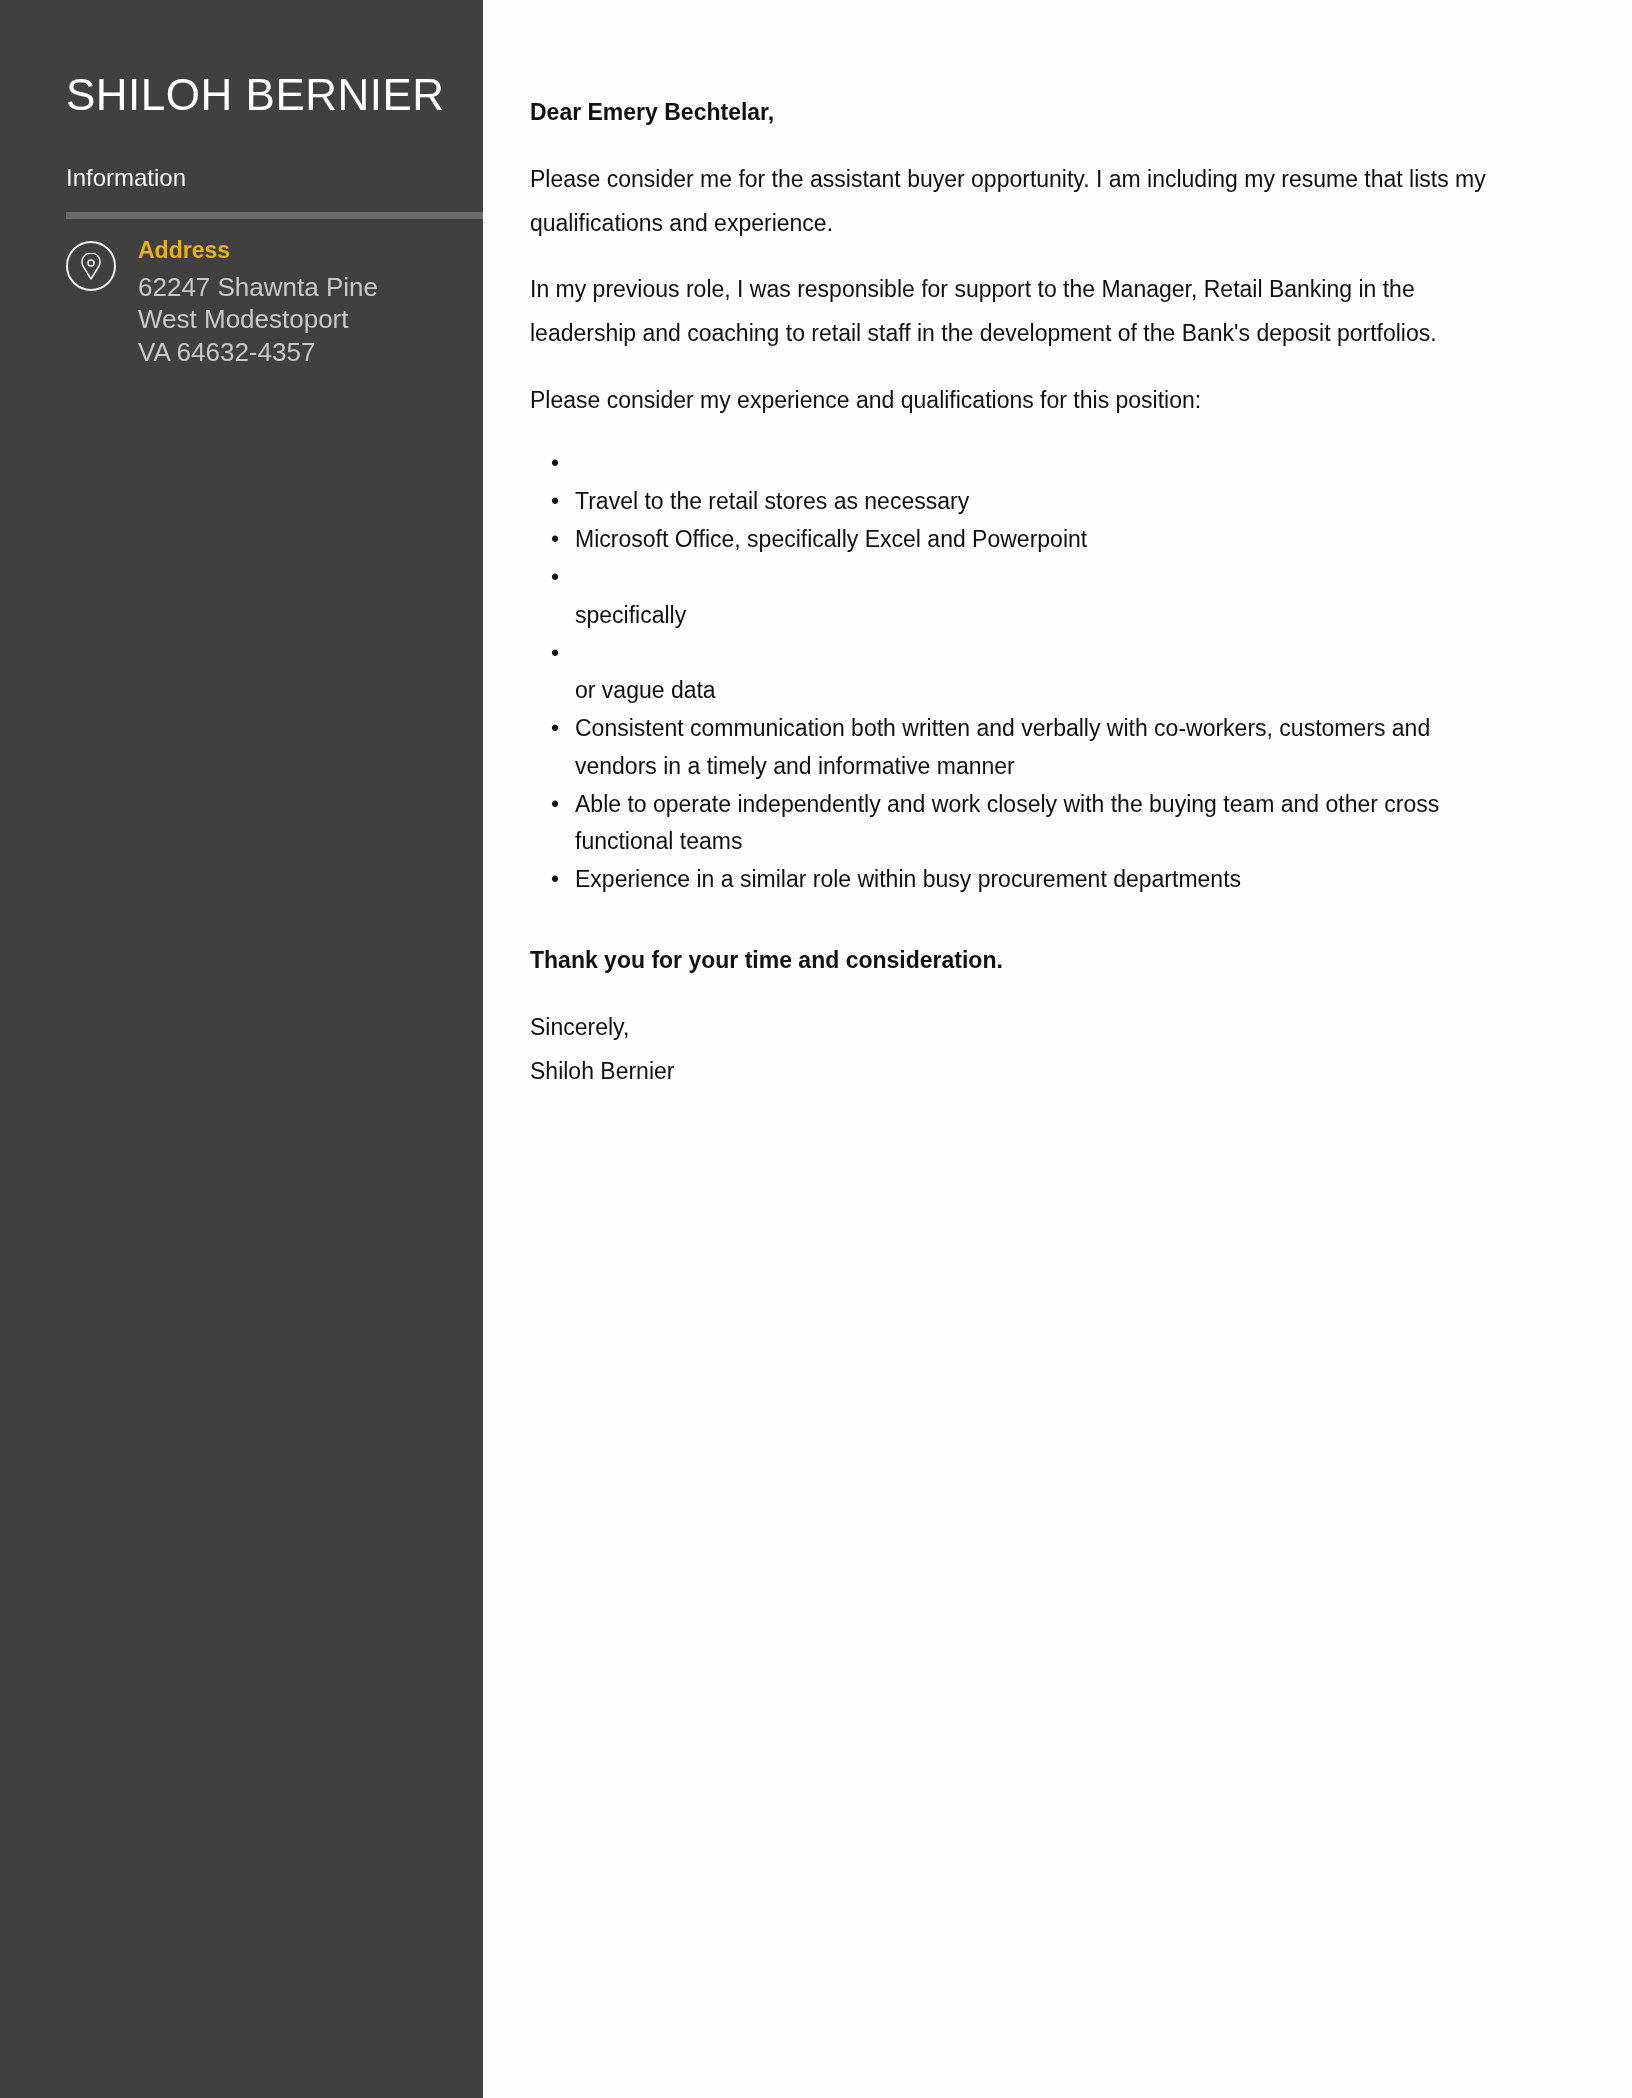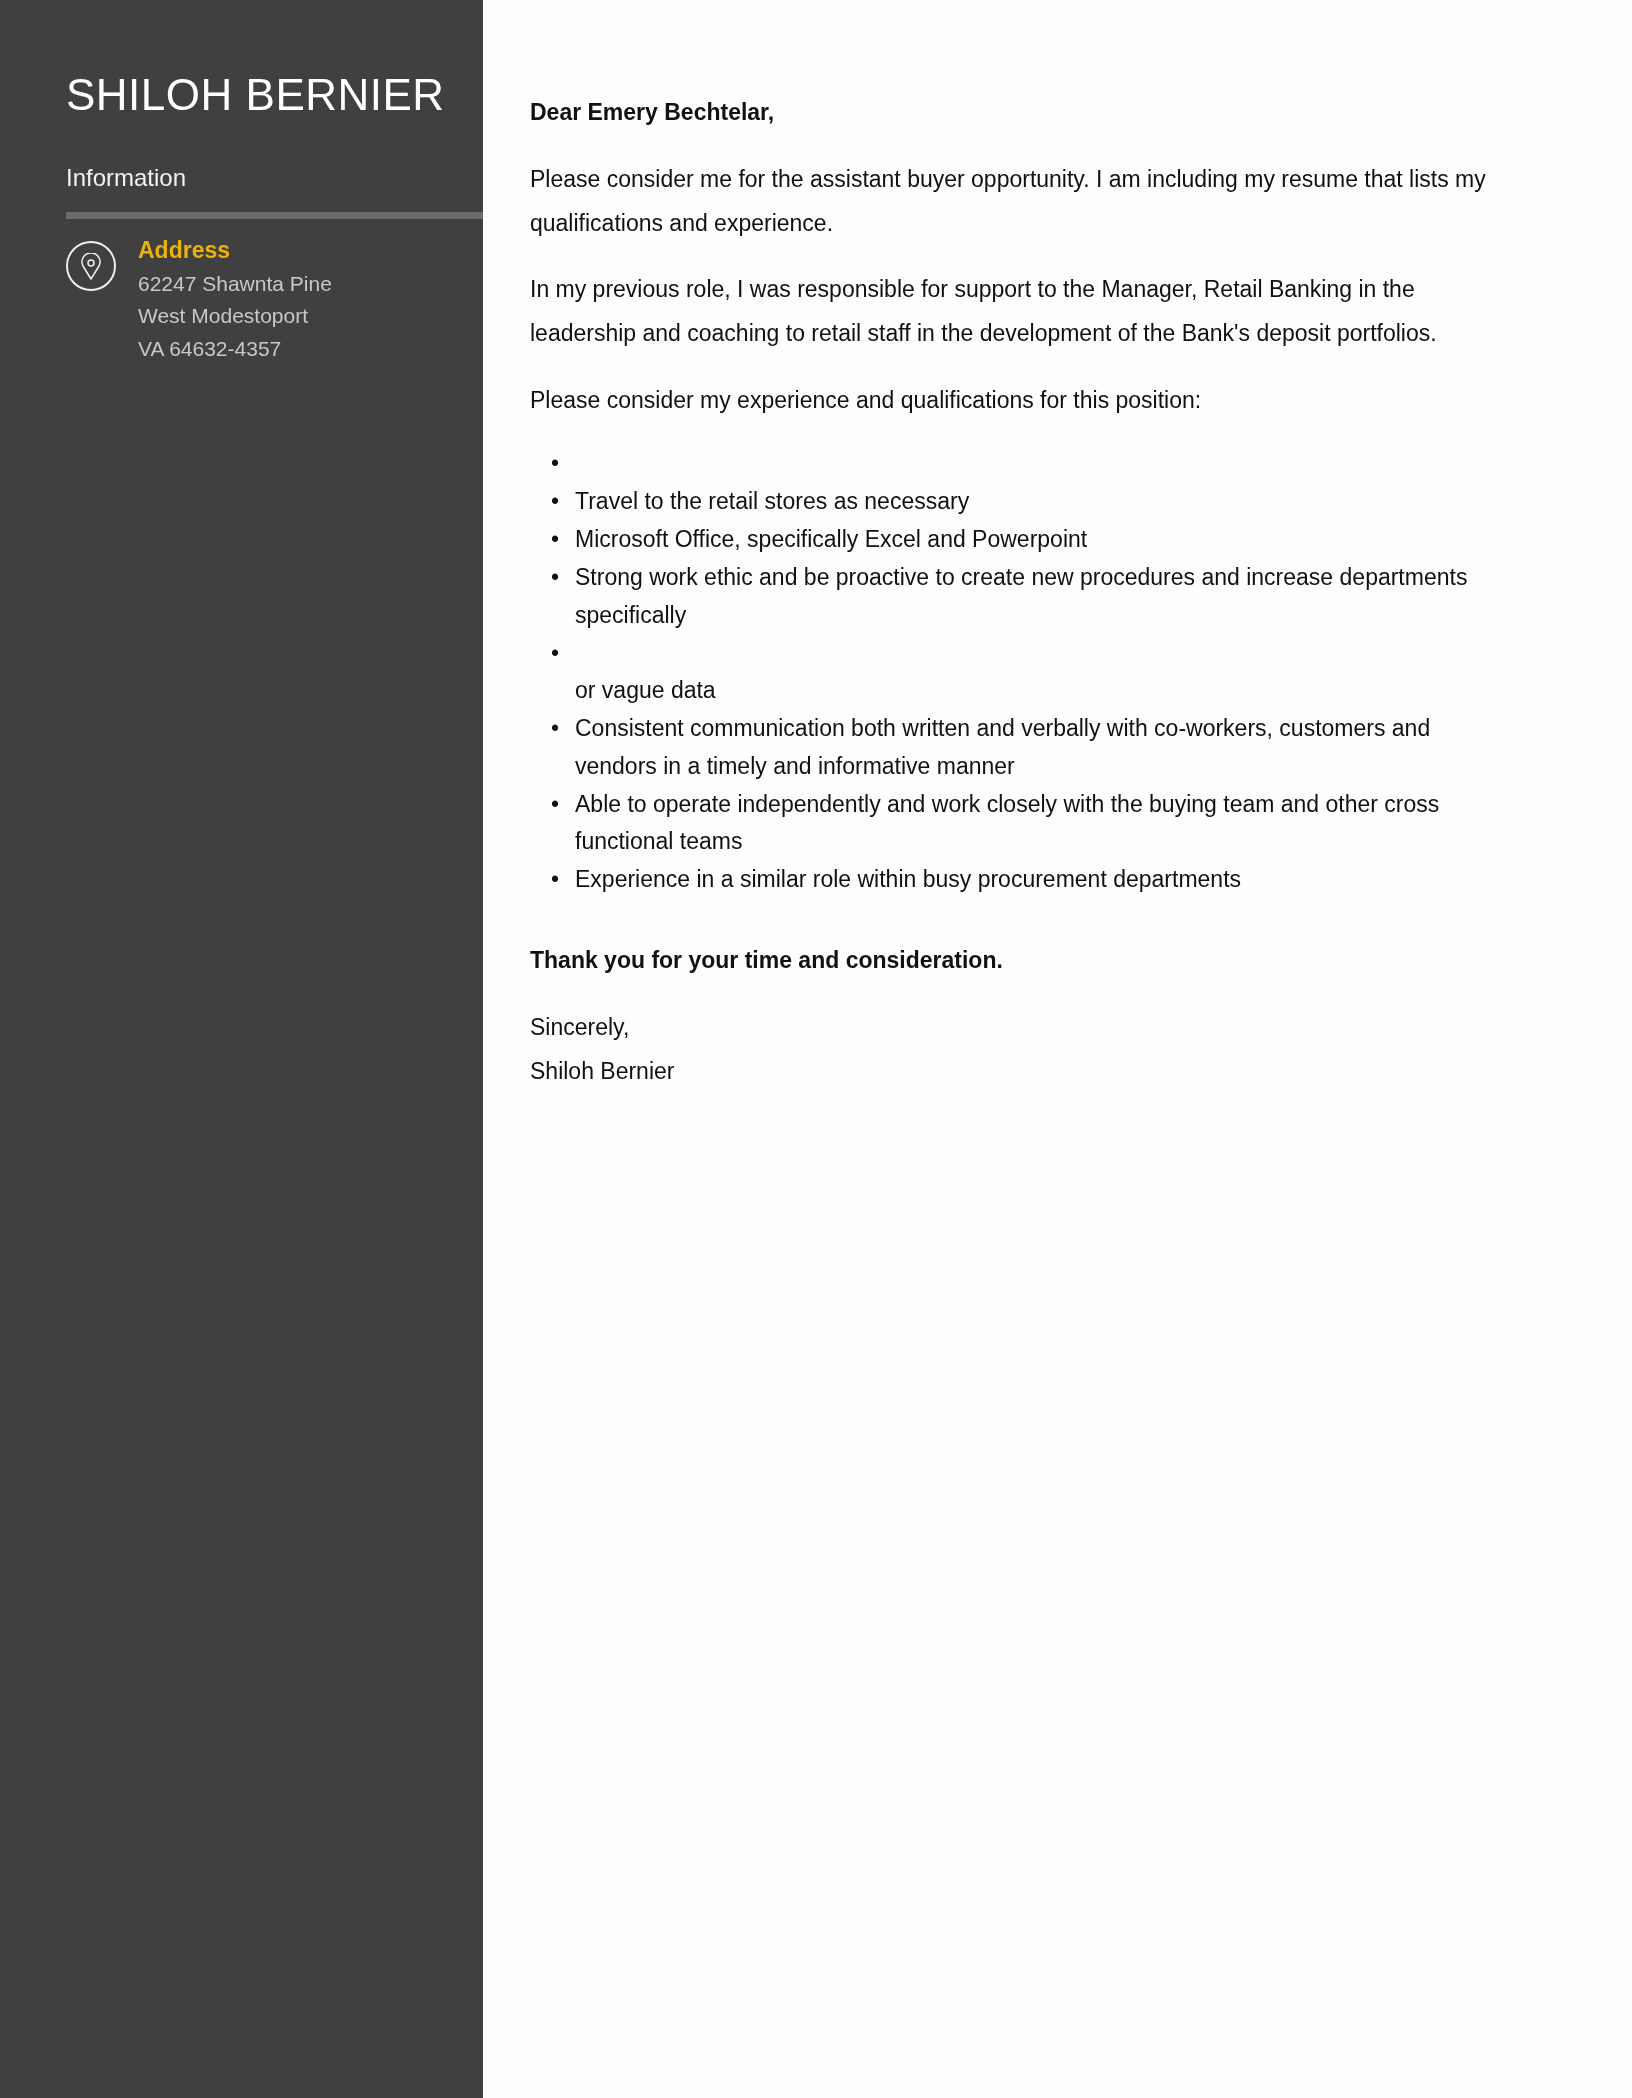--- a/index.html
+++ b/index.html
@@ -11,7 +11,7 @@
   .addr-icon { position:absolute; left:66px; top:241px; width:50px; height:50px; border:2px solid #f0f0f0; border-radius:50%; box-sizing:border-box; }
   .addr-icon svg { position:absolute; left:12px; top:10px; }
   .addr-label { position:absolute; left:138px; top:237px; font-size:23px; font-weight:bold; color:#eab308; }
-  .addr-line { position:absolute; left:138px; font-size:21px; color:#c8c8c8; white-space:nowrap; }
+  .addr-line { position:absolute; left:138px; font-size:26px; color:#c8c8c8; white-space:nowrap; }
   .main { position:absolute; left:530px; top:0; width:1020px; color:#111; }
   .p { position:absolute; left:0; font-size:23px; line-height:44px; white-space:nowrap; }
   .bold { font-weight:bold;text-align:center; }

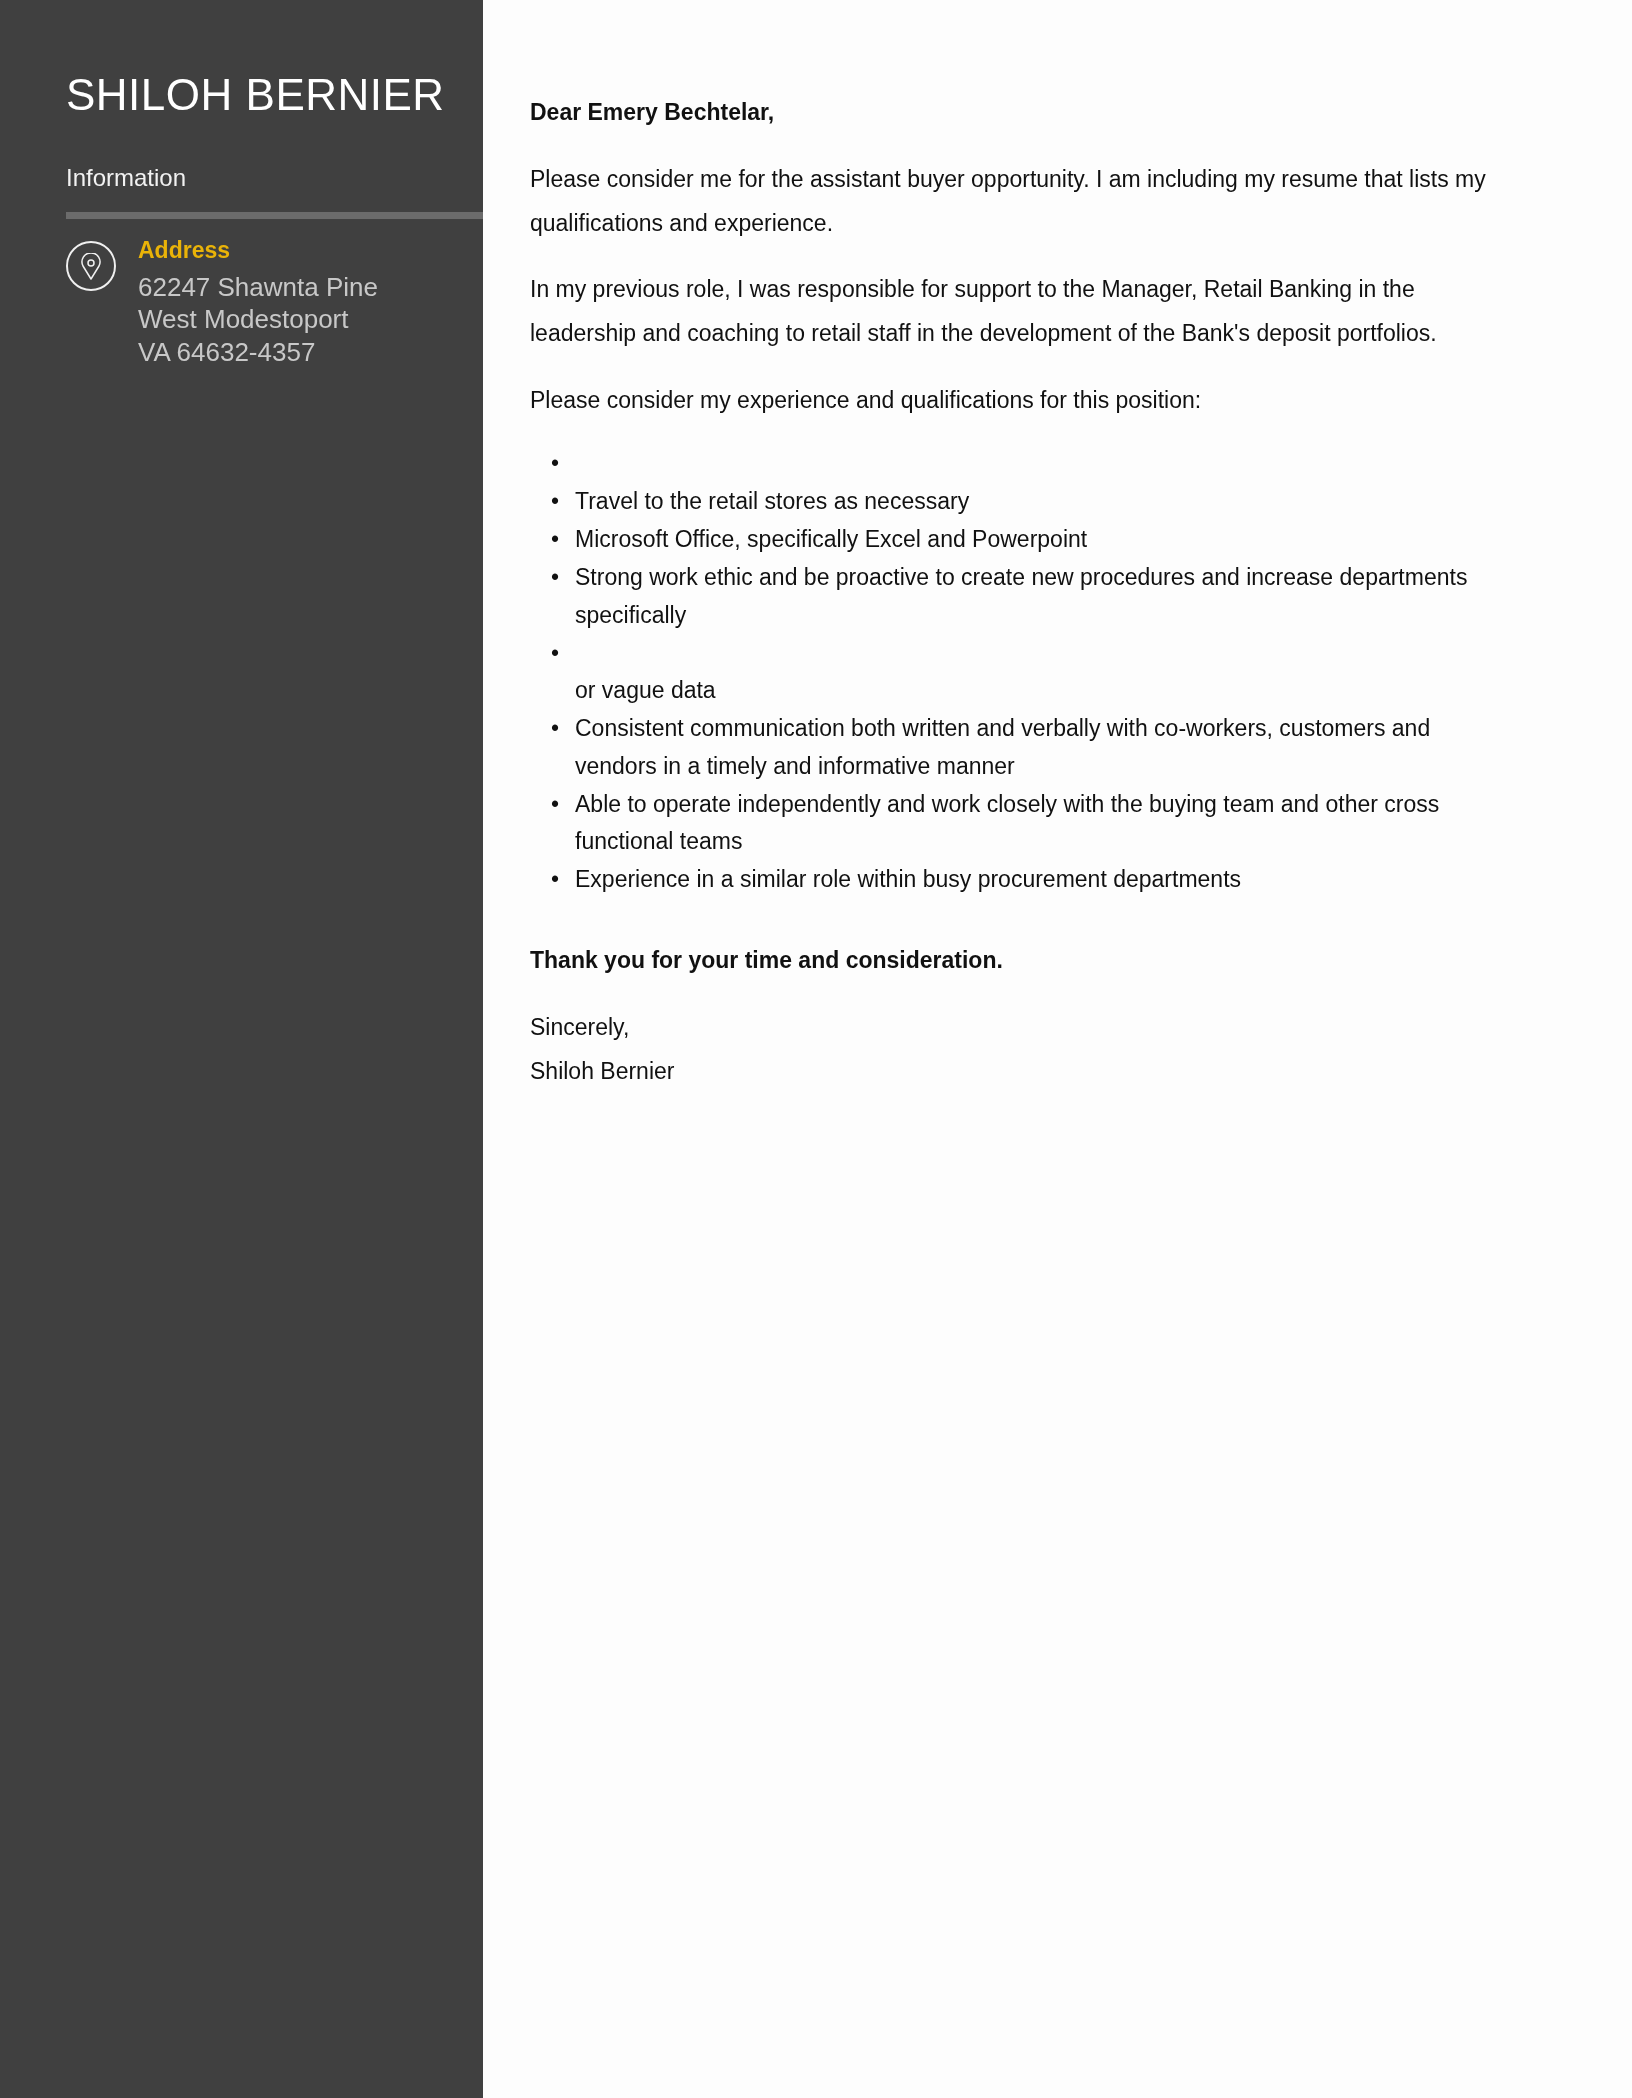--- a/index.html
+++ b/index.html
@@ -48,7 +48,7 @@
   <div class="li" style="top:444px"><span class="bullet">•</span></div>
   <div class="li" style="top:482px"><span class="bullet">•</span><span>Travel to the retail stores as necessary</span></div>
   <div class="li" style="top:520px"><span class="bullet">•</span><span>Microsoft Office, specifically Excel and Powerpoint</span></div>
-  <div class="li" style="top:558px"><span class="bullet">•</span><span>Strong work ethic and be proactive to create new procedures and increase departments</span></div>
+  <div class="li" style="top:558px"><span class="bullet">•</span></div>
   <div class="li" style="top:596px">specifically</div>
   <div class="li" style="top:634px"><span class="bullet">•</span></div>
   <div class="li" style="top:671px">or vague data</div>

